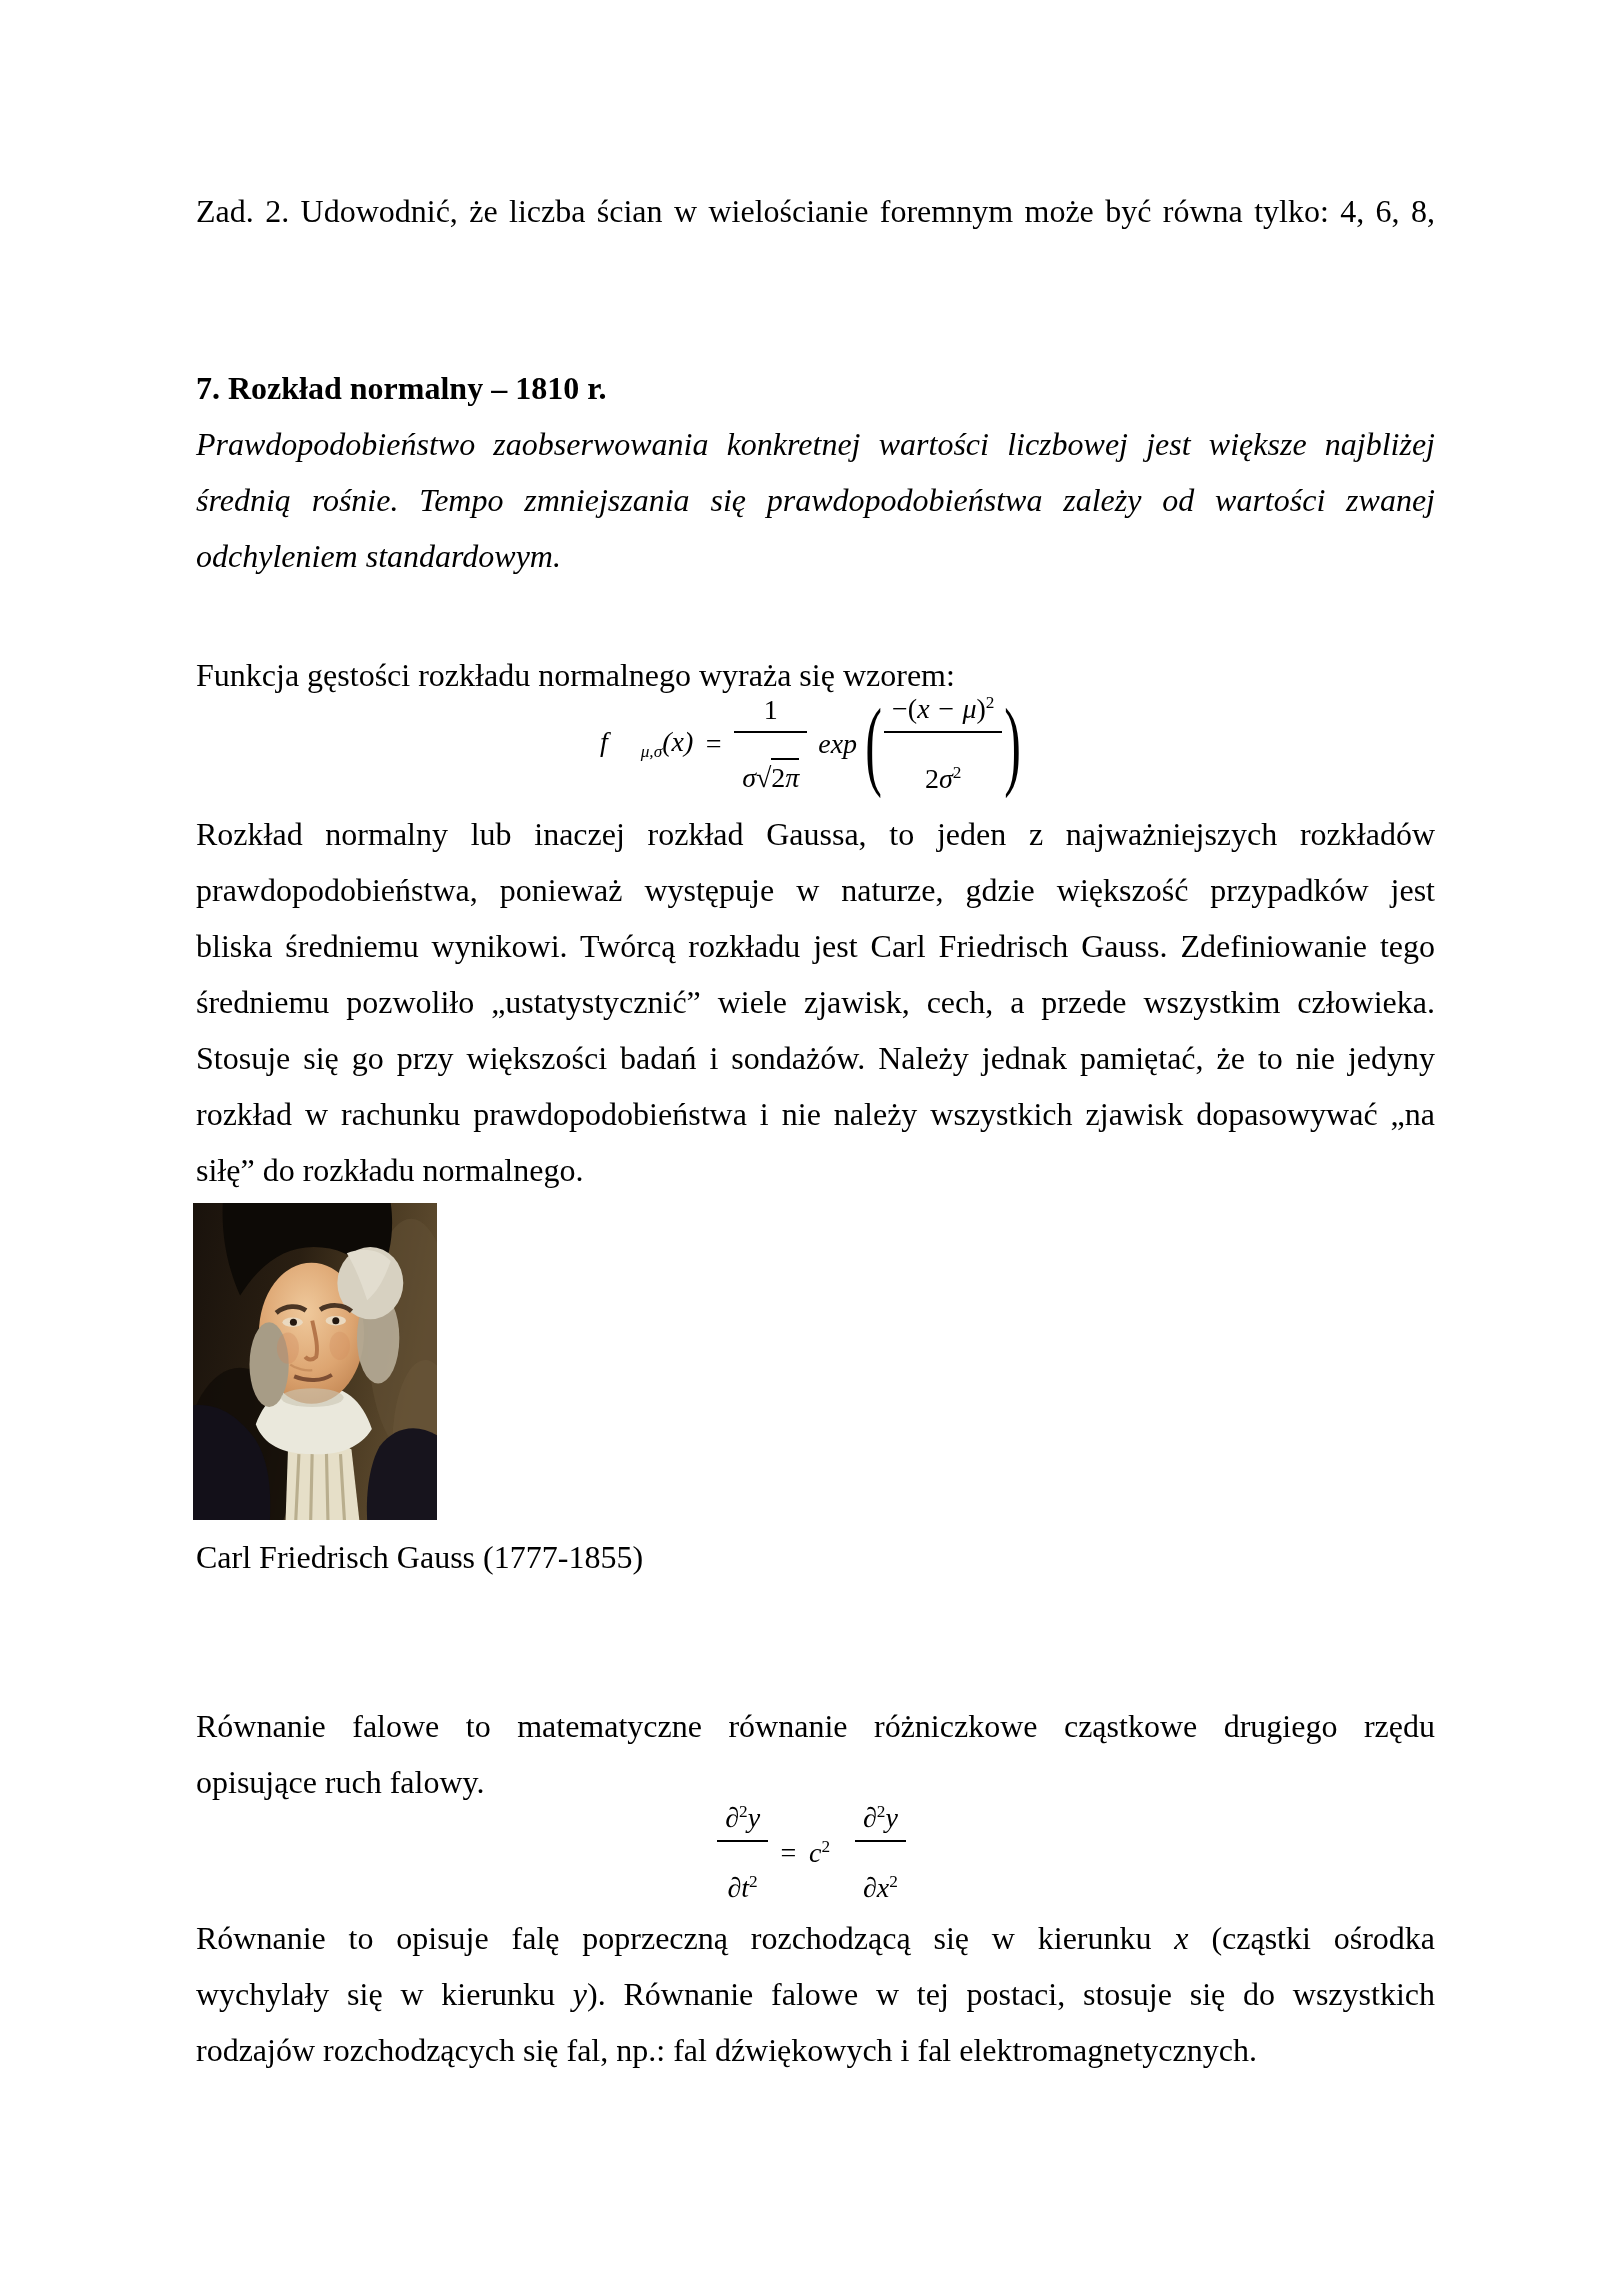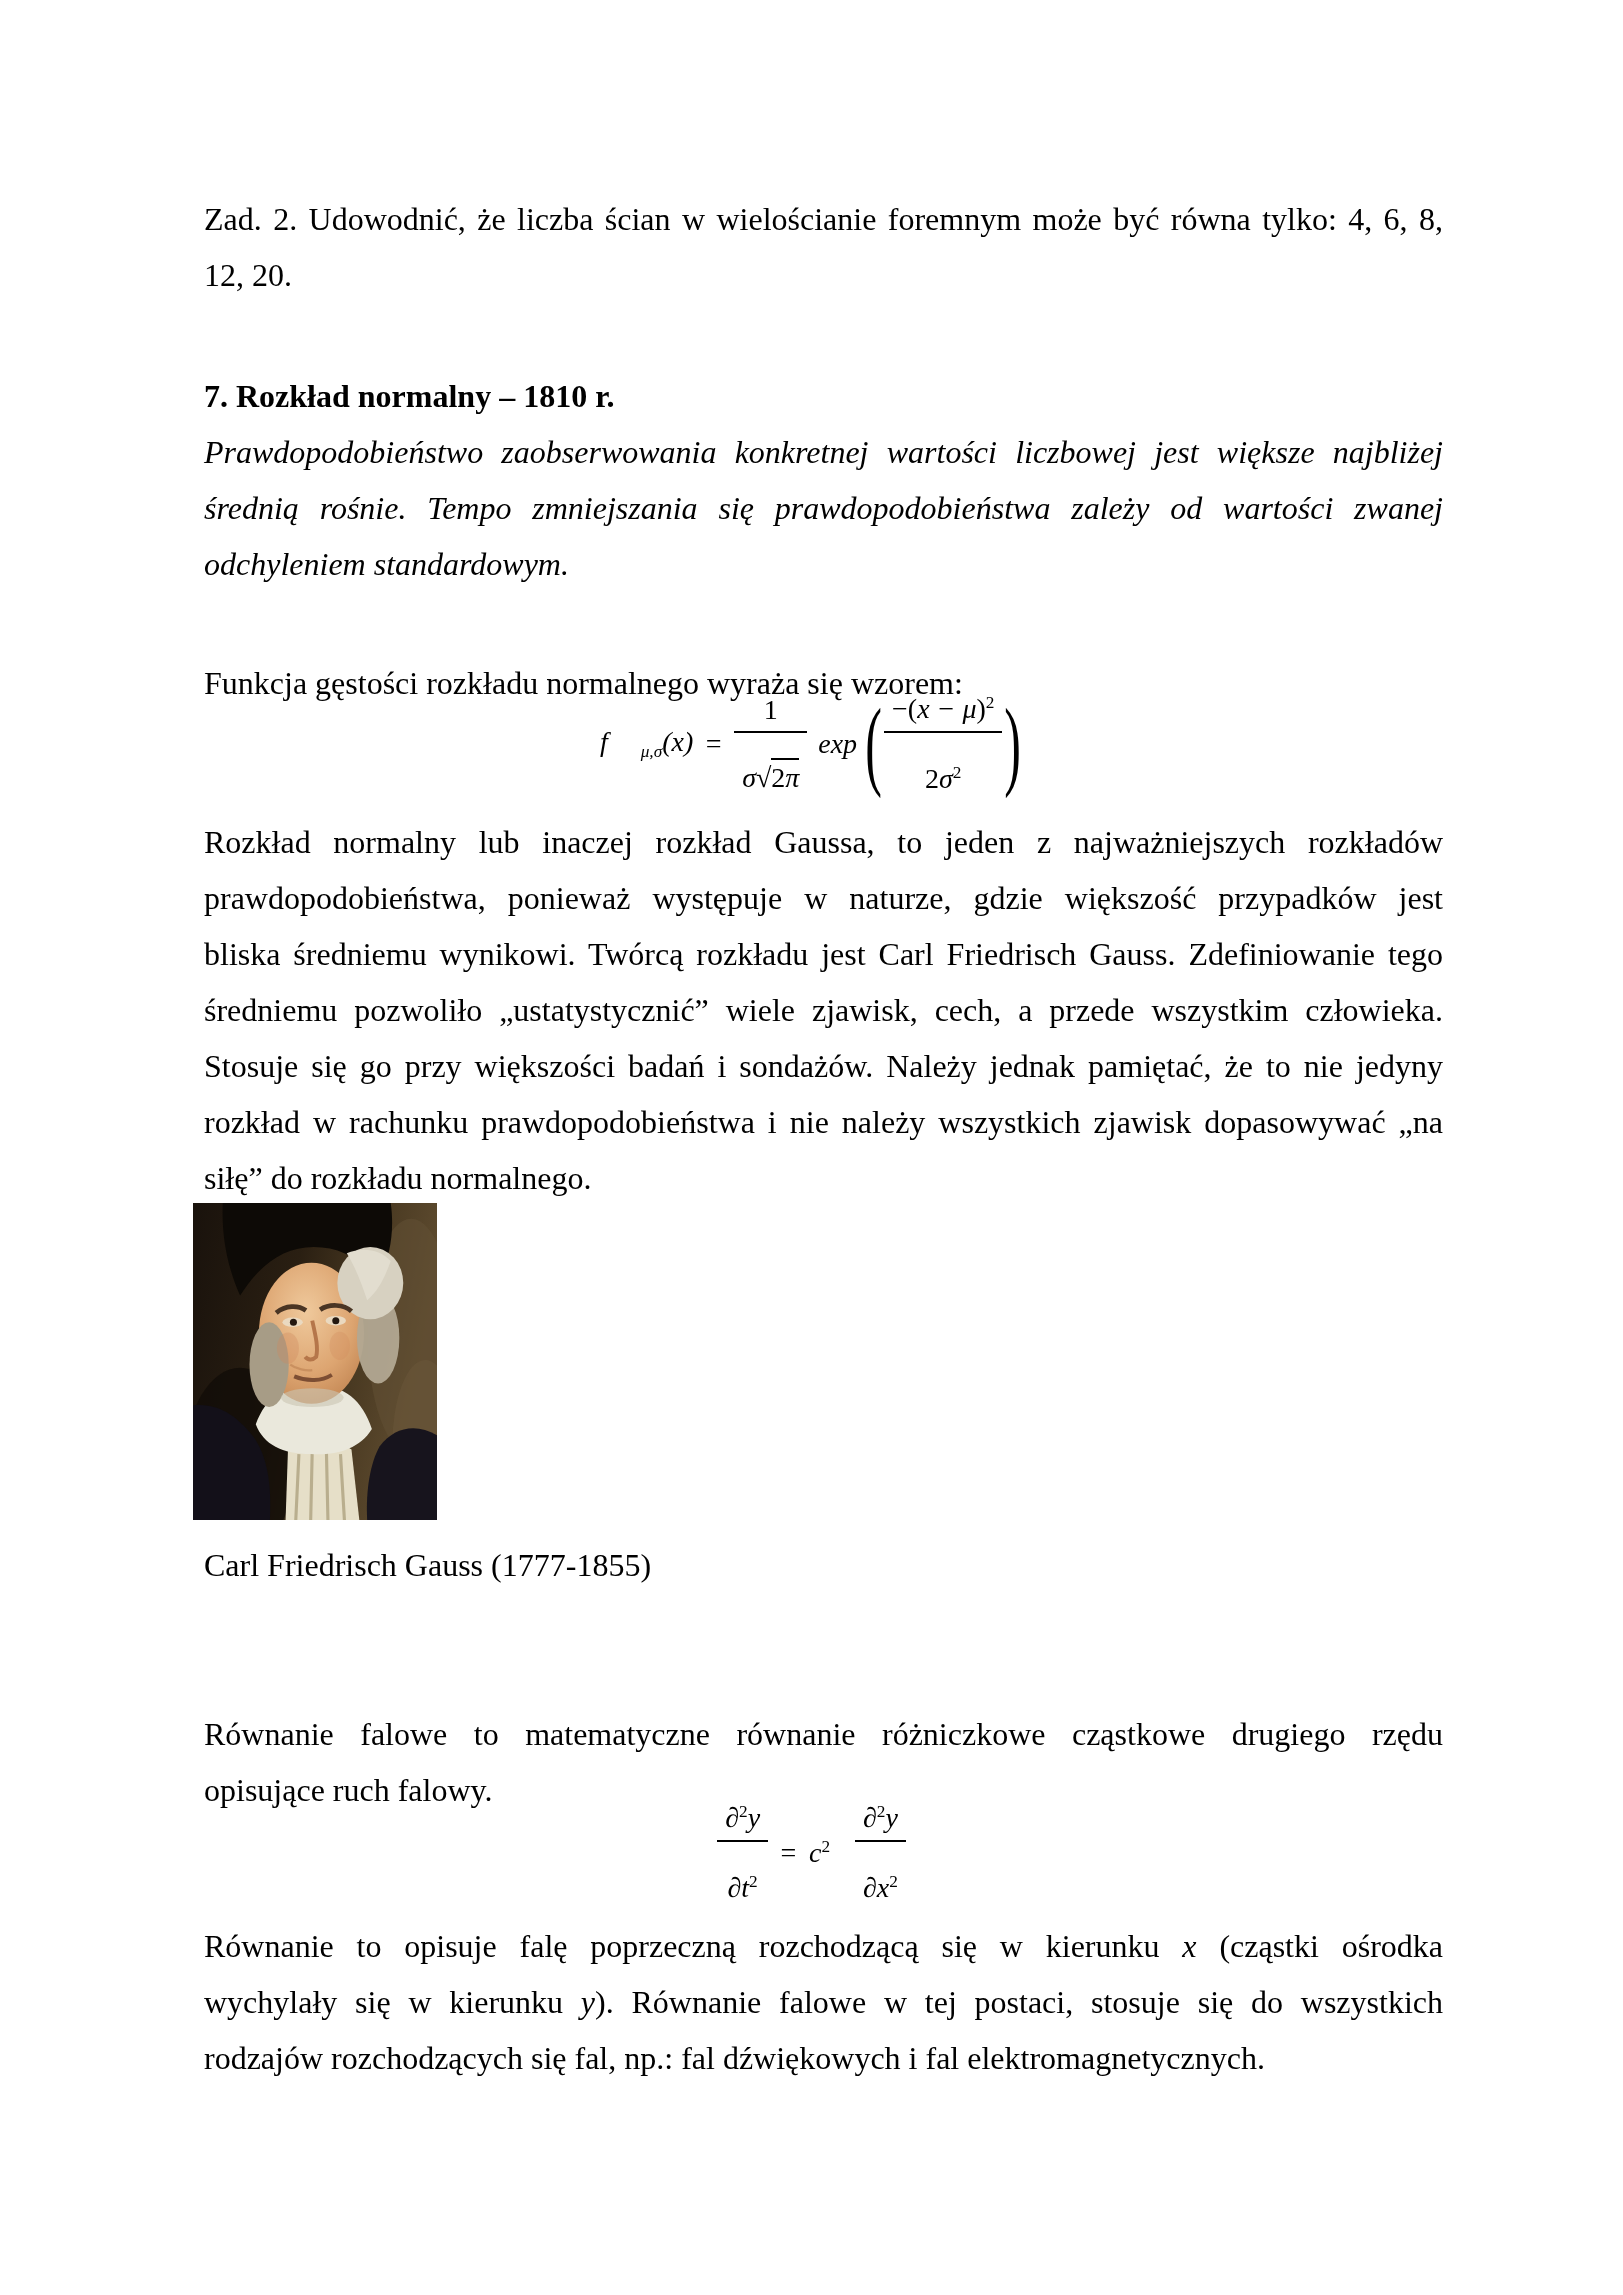--- a/index.html
+++ b/index.html
@@ -12,7 +12,7 @@
     overflow:hidden;
   }
   .block { position:absolute; left:192px; width:1239px; }
-  .para  { margin:12px; font-size:32px; }
+  .para  { margin:4px; font-size:32px; }
   .line  {
     display:block; height:56px; line-height:56px;
     text-align:justify; text-align-last:justify;

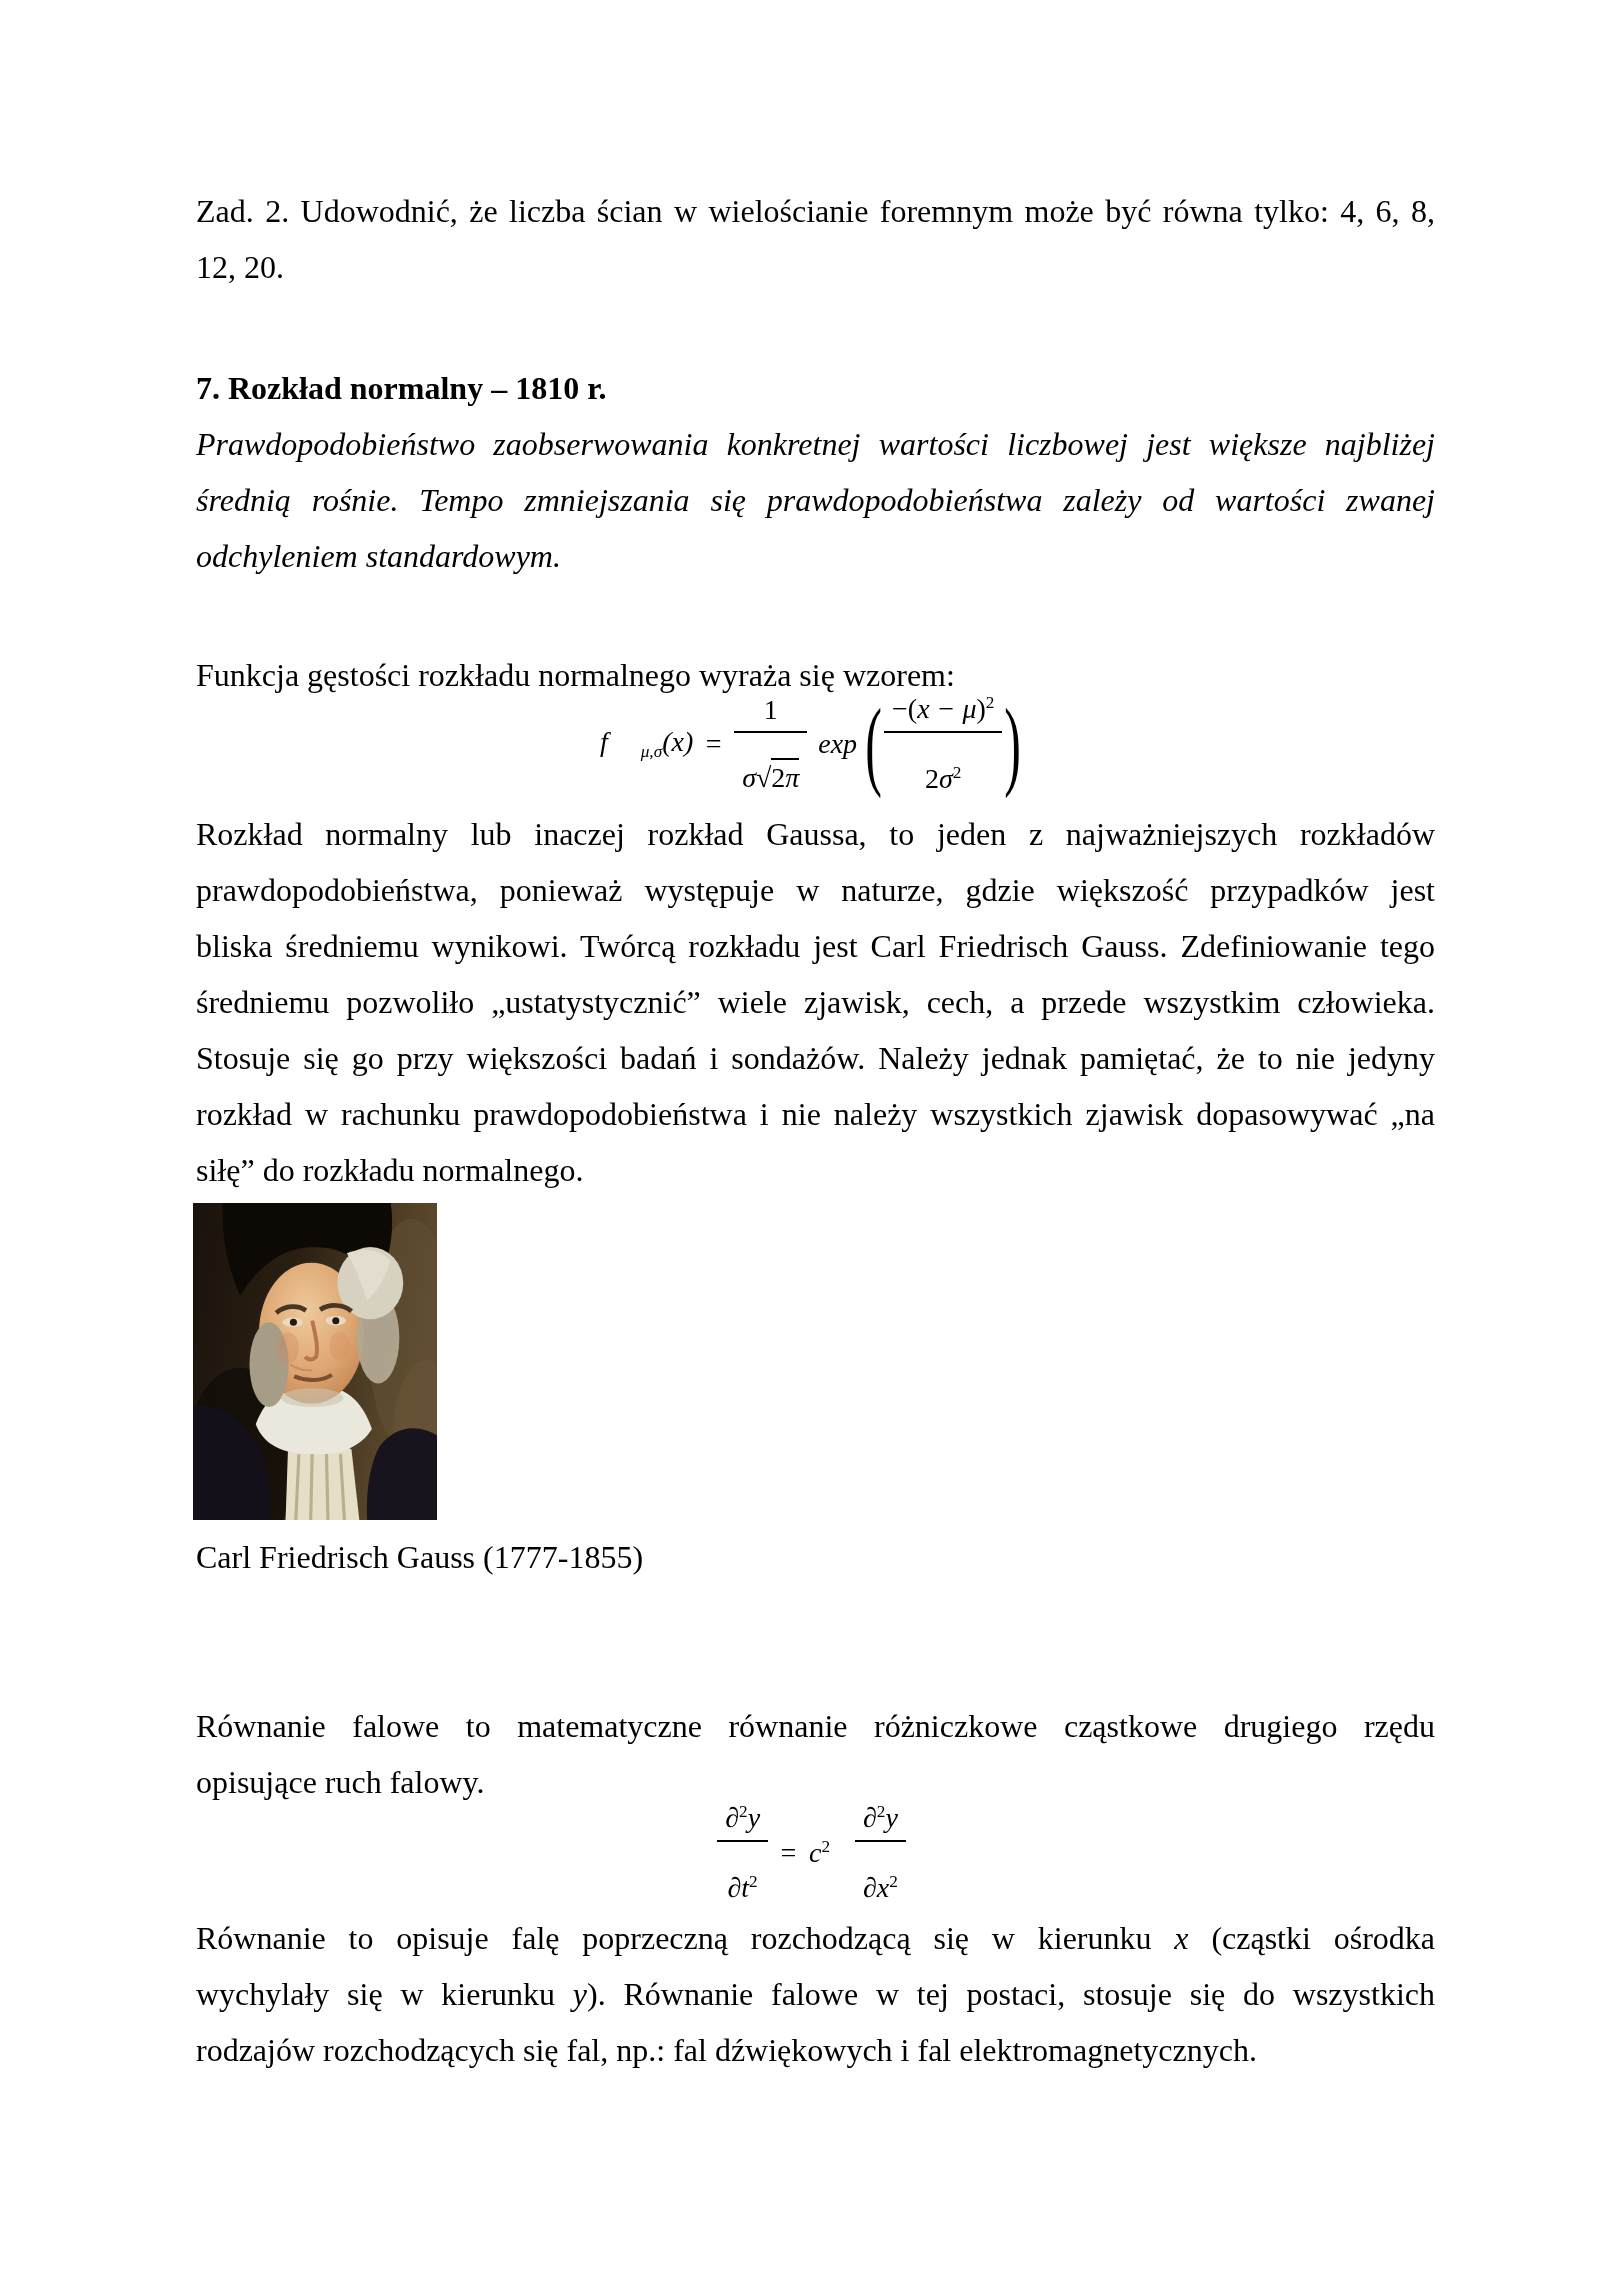--- a/index.html
+++ b/index.html
@@ -54,7 +54,6 @@
 
   <p class="para block" style="top:179px">
     <span class="line">Zad. 2. Udowodnić, że liczba ścian w wielościanie foremnym może być równa tylko: 4, 6, 8,</span>
-    <span class="line last">12, 20.</span>
   </p>
 
   <p class="para block heading" style="top:356px">

